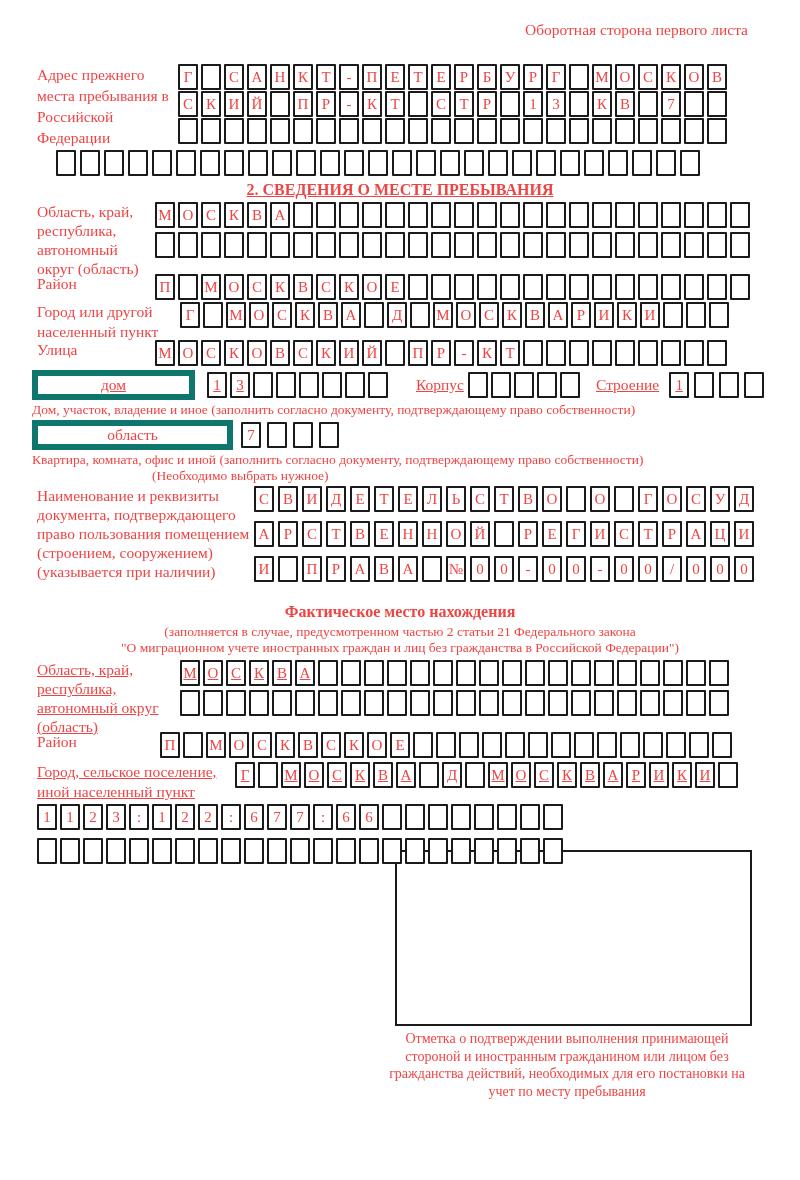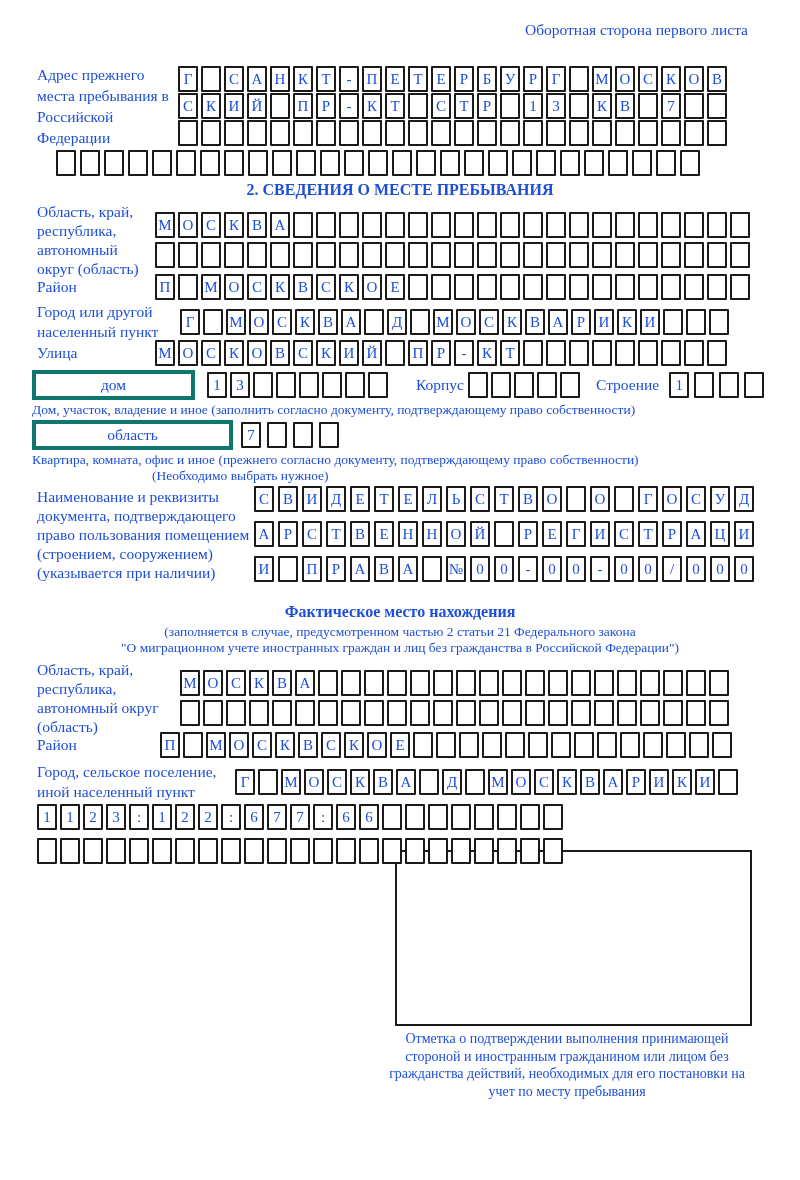--- a/index.html
+++ b/index.html
@@ -6,7 +6,7 @@
   .page{
     width:800px;height:1180px;box-sizing:border-box;
     padding:0 0 0 37px;position:relative;overflow:hidden;
-    background:#fff;color:#1d4ed8;
+    background:#fff;color:#ef4444;
     font-family:"Liberation Serif","DejaVu Serif",serif;
   }
   .header-note{margin-top:20px;margin-right:52px;text-align:right;font-size:15.5px;line-height:20px;}

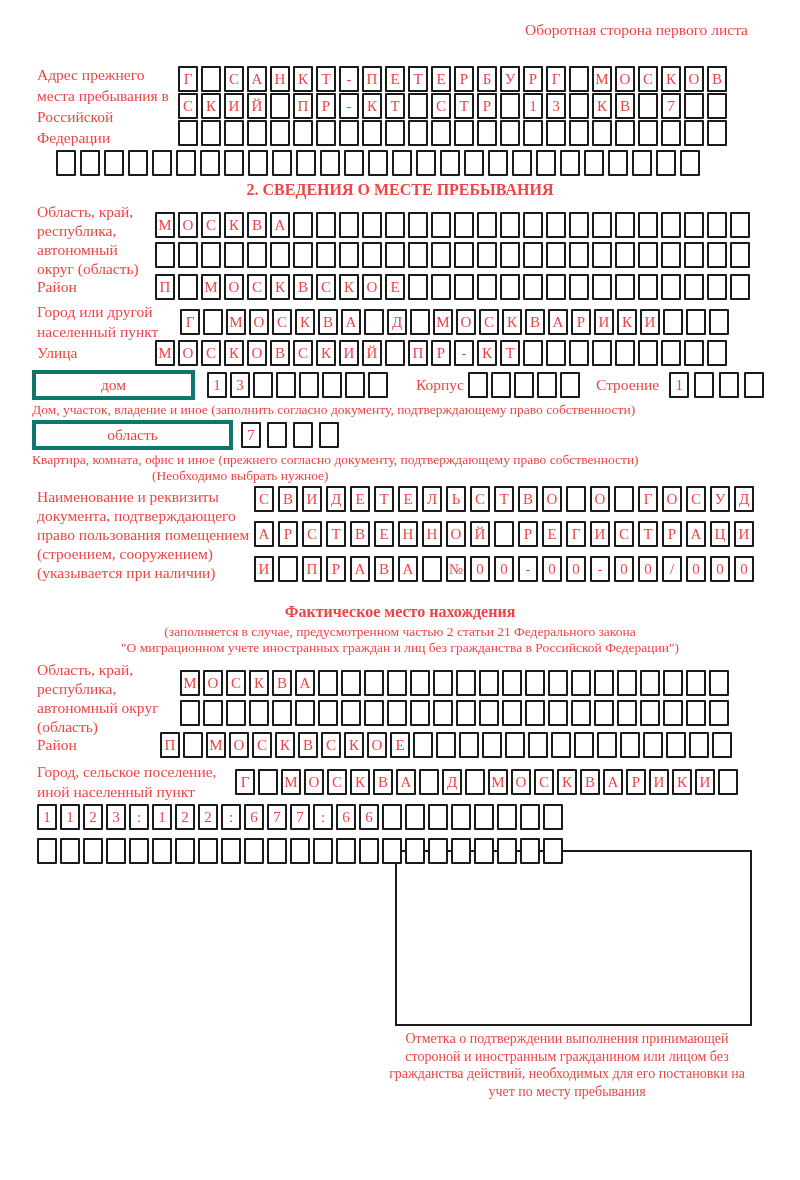--- a/index.html
+++ b/index.html
@@ -10,7 +10,7 @@
     font-family:"Liberation Serif","DejaVu Serif",serif;
   }
   .header-note{margin-top:20px;margin-right:52px;text-align:right;font-size:15.5px;line-height:20px;}
-  .rowflex{display:flex;align-items:center;}
+  .rowflex{display:flex;align-items:flex-start;}
   .lbl{font-size:15.5px;line-height:20px;flex:none;}
   .lbl21{line-height:21px;}
   .lbl19{line-height:19px;}

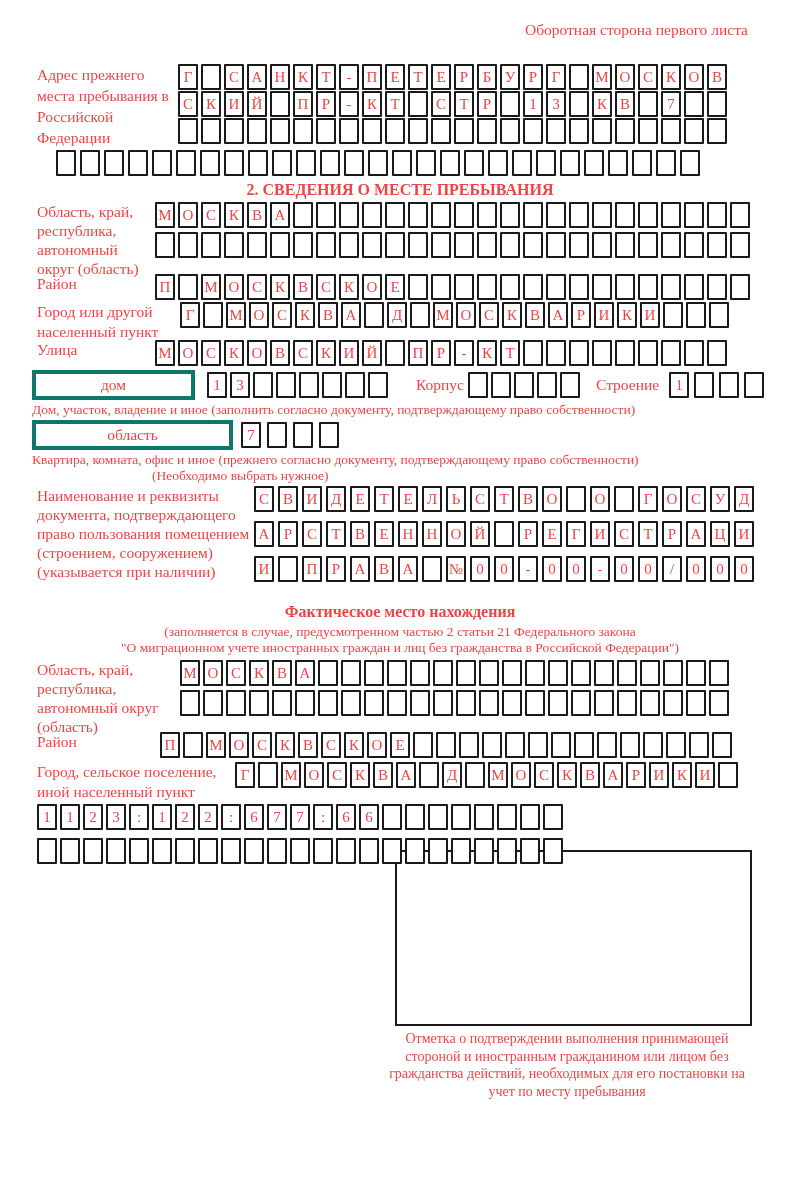--- a/index.html
+++ b/index.html
@@ -40,7 +40,7 @@
   .stamp-cap{width:370px;text-align:center;font-size:14px;line-height:17.5px;}
   .ml4{margin-left:4px;}.ml8{margin-left:8px;}.ml10{margin-left:10px;}.ml12{margin-left:12px;}
   .ml16{margin-left:16px;}.ml20{margin-left:20px;}.ml24{margin-left:24px;}.ml28{margin-left:28px;}
-  .mt2{margin-top:2px;}.mt4{margin-top:4px;}
+  .mt2{margin-top:2px;}.mt4{margin-top:4px;text-decoration:underline;}
   .neg5{margin-left:-5px;}
 </style>
 </head>

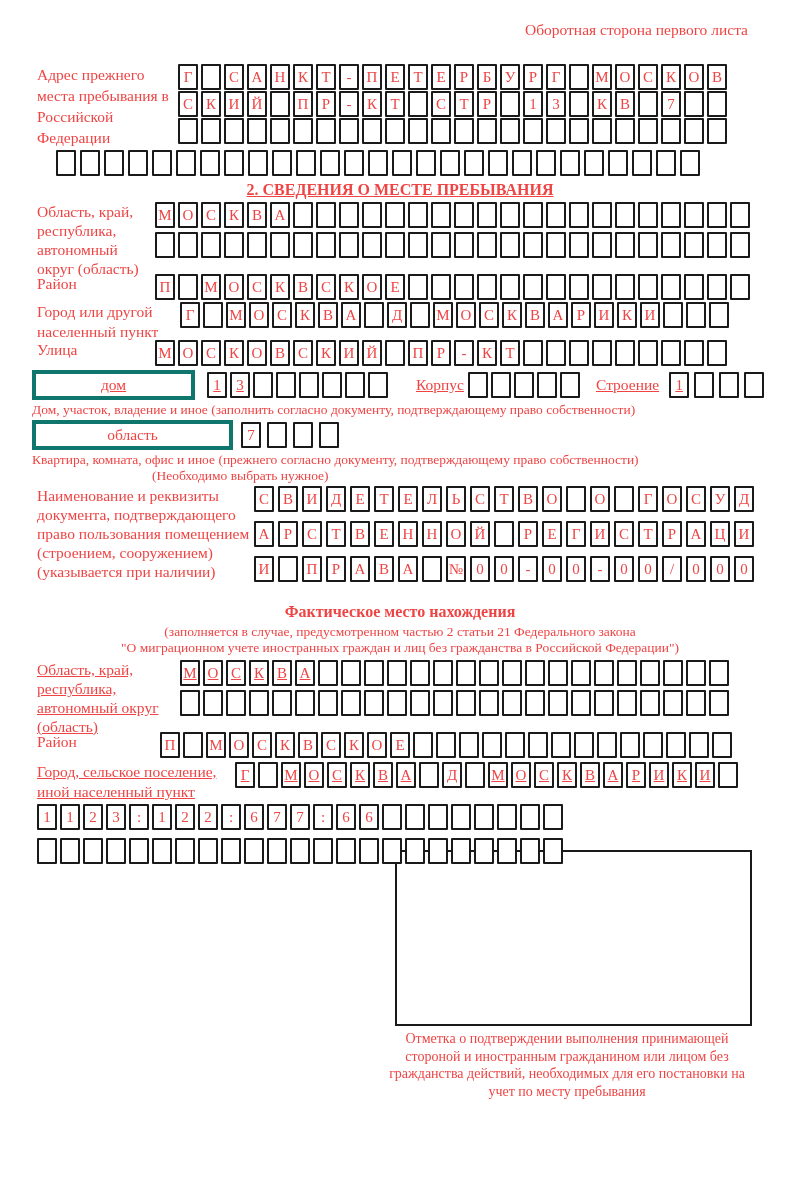--- a/index.html
+++ b/index.html
@@ -29,7 +29,7 @@
   .centerblock{width:726px;text-align:center;}
   .sec-title{font-weight:bold;font-size:16px;line-height:20px;}
   .widebox{
-    box-sizing:border-box;border:4px solid #0f766e;height:30px;flex:none;
+    box-sizing:border-box;border:6px solid #0f766e;height:30px;flex:none;
     display:flex;align-items:center;justify-content:center;font-size:15.5px;background:#fff;
   }
   .checkbox{

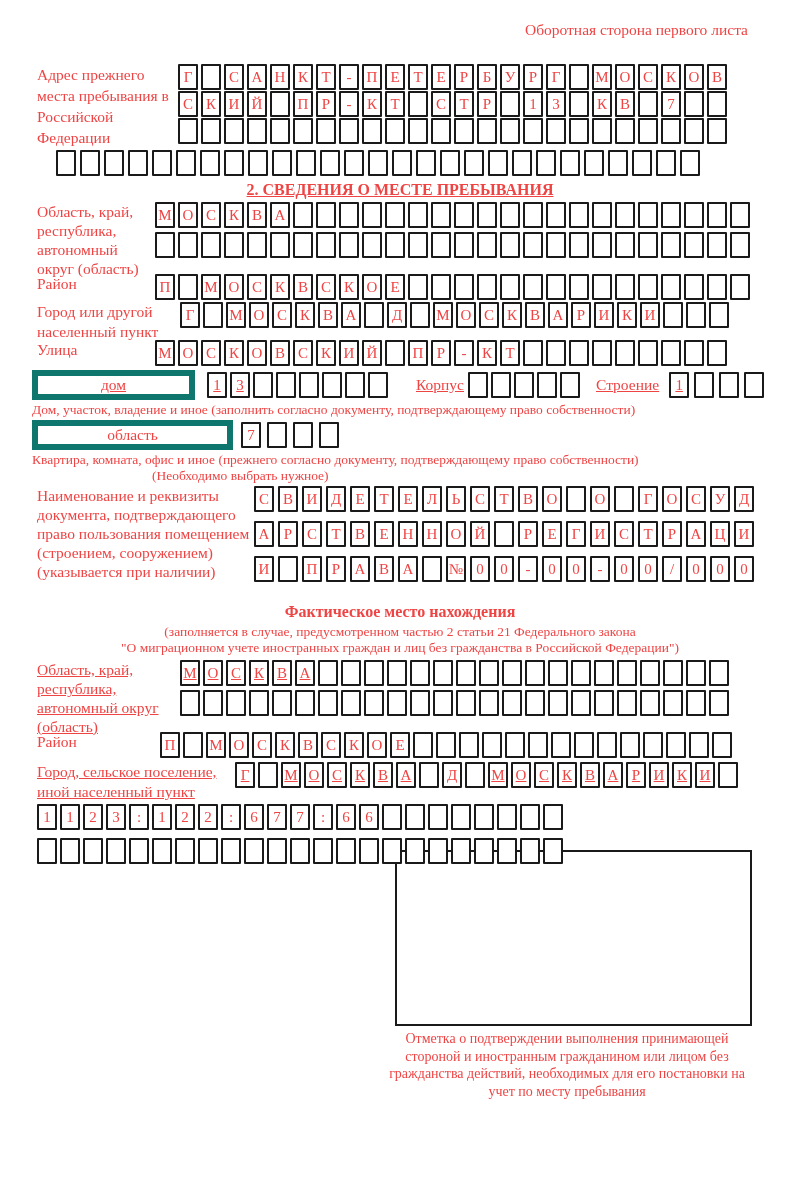--- a/index.html
+++ b/index.html
@@ -359,7 +359,7 @@
         <span class="cell"></span>
       </div>
   </div>
-  <div class="cap mt2 neg5">Квартира, комната, офис и иное (прежнего согласно документу, подтверждающему право собственности)</div>
+  <div class="cap mt2 neg5">Квартира, комната, офис и иной (заполнить согласно документу, подтверждающему право собственности)</div>
 
   <div class="cap" style="margin-left:115px;">(Необходимо выбрать нужное)</div>
 

